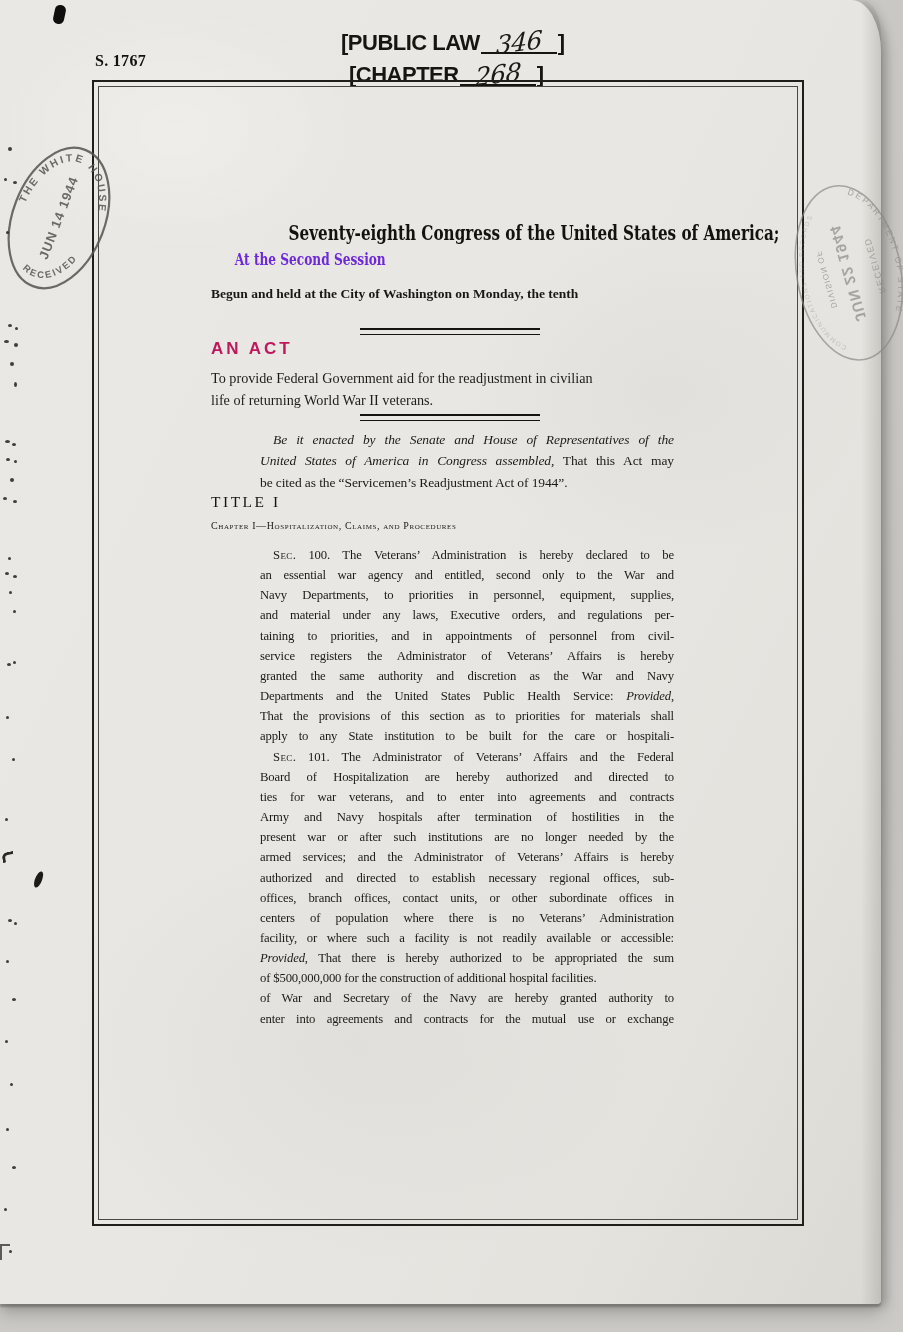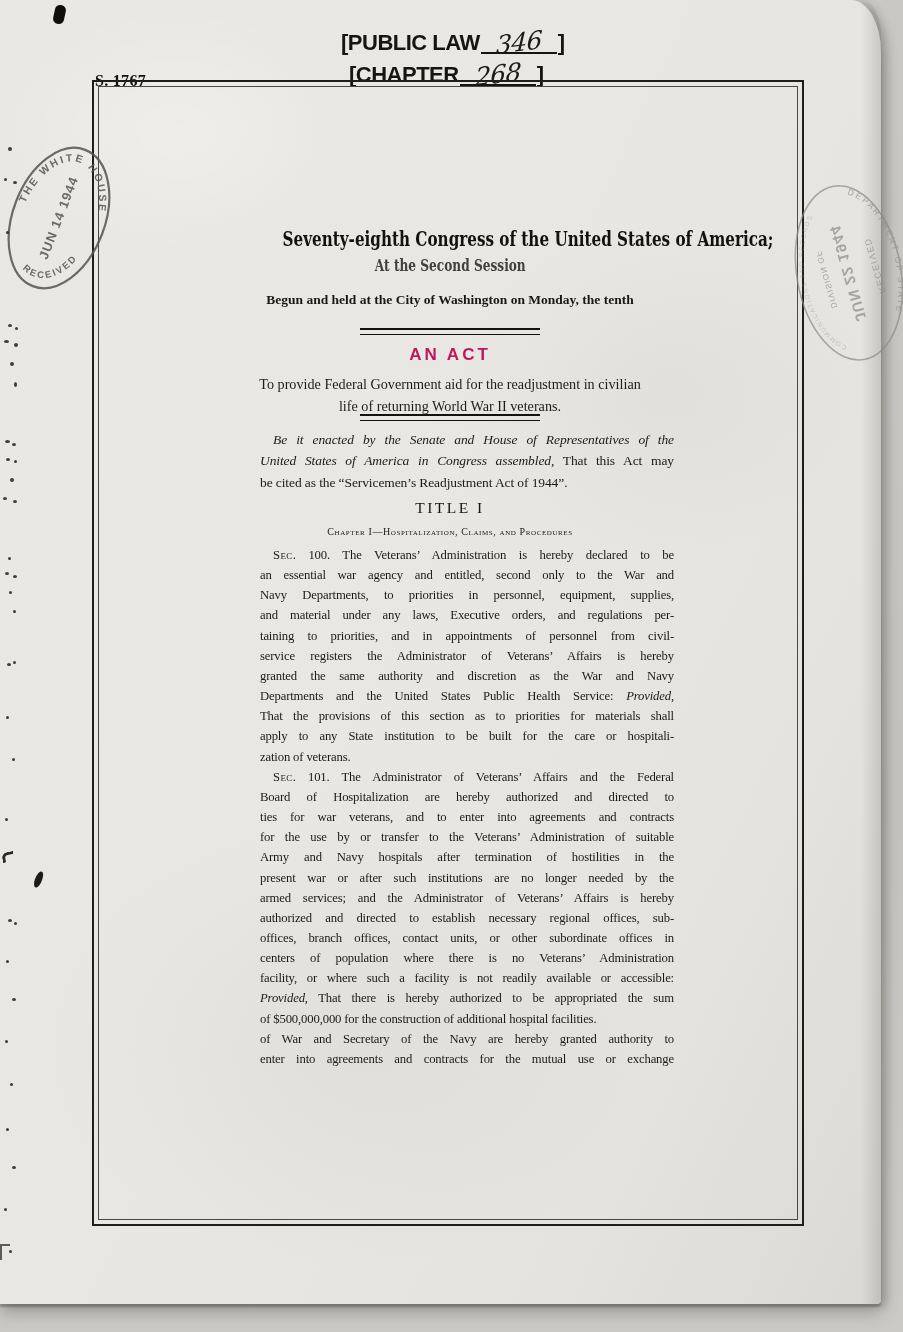--- a/index.html
+++ b/index.html
@@ -45,7 +45,7 @@
     font-family:"DejaVu Serif",serif;font-style:italic;font-weight:400;font-size:25px;
     transform:rotate(-7deg) skewX(-10deg);position:relative;top:3px;color:#1d1b16;
   }
-  .bill-no{position:absolute;left:95px;top:72px;font-family:"Liberation Serif",serif;
+  .bill-no{position:absolute;left:95px;top:52px;font-family:"Liberation Serif",serif;
     font-weight:700;font-size:16px;color:#14120d;letter-spacing:.3px;}
   
   .frame-outer{position:absolute;left:92px;top:80px;width:708px;height:1142px;border:2.5px solid #201e18;}

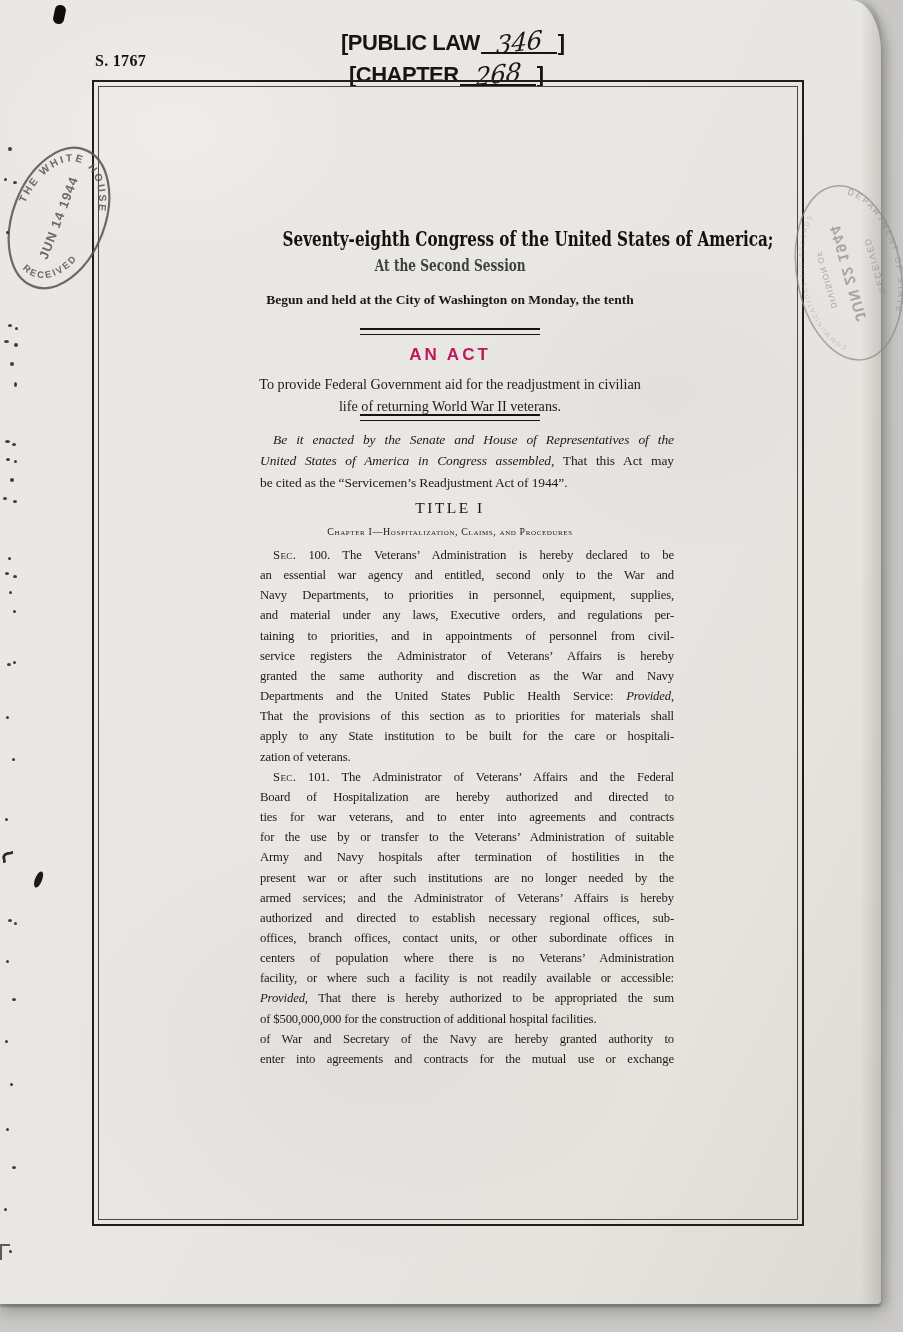--- a/index.html
+++ b/index.html
@@ -57,7 +57,7 @@
   .stamp.sd{left:763px;top:153px;transform:rotate(-10deg);opacity:.7;}
   
   .doc{position:absolute;left:0;top:0;width:903px;color:#1c1a14;}
-  .centered{position:absolute;left:205px;width:490px;text-align:center;margin-top:6px;}
+  .centered{position:absolute;left:211px;width:490px;}
   .squeeze{display:inline-block;transform:scaleX(.76);transform-origin:50% 50%;white-space:nowrap;}
   .congress1{top:221px;font-family:"DejaVu Serif",serif;font-weight:700;font-size:20px;color:#14120c;}
   .congress2{top:250px;font-family:"DejaVu Serif",serif;font-weight:700;font-size:16px;color:#404040;}

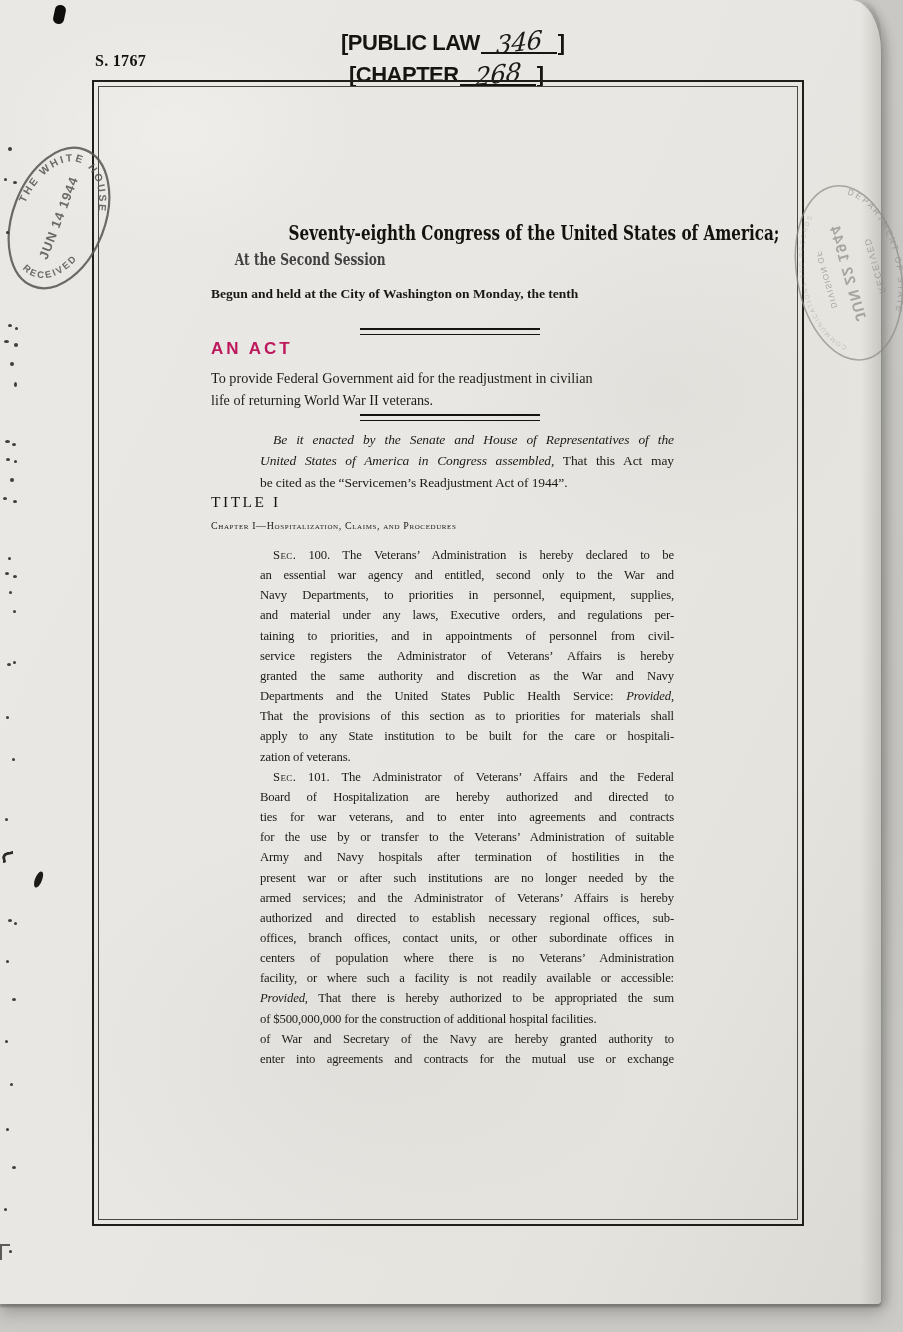--- a/index.html
+++ b/index.html
@@ -60,7 +60,7 @@
   .centered{position:absolute;left:211px;width:490px;}
   .squeeze{display:inline-block;transform:scaleX(.76);transform-origin:50% 50%;white-space:nowrap;}
   .congress1{top:221px;font-family:"DejaVu Serif",serif;font-weight:700;font-size:20px;color:#14120c;}
-  .congress2{top:250px;font-family:"DejaVu Serif",serif;font-weight:700;font-size:16px;color:#404040;}
+  .congress2{top:250px;font-family:"DejaVu Serif",serif;font-weight:700;font-size:16px;color:#6d28d9;}
   .convened{top:285px;font-family:"Liberation Serif",serif;font-weight:700;font-size:13.5px;line-height:18.5px;color:#1a1812;}
   .dbl-rule{position:absolute;left:360px;width:180px;height:4px;border-top:2px solid #15130d;border-bottom:1px solid #15130d;}
   .rule1{top:328px;} .rule2{top:414px;}

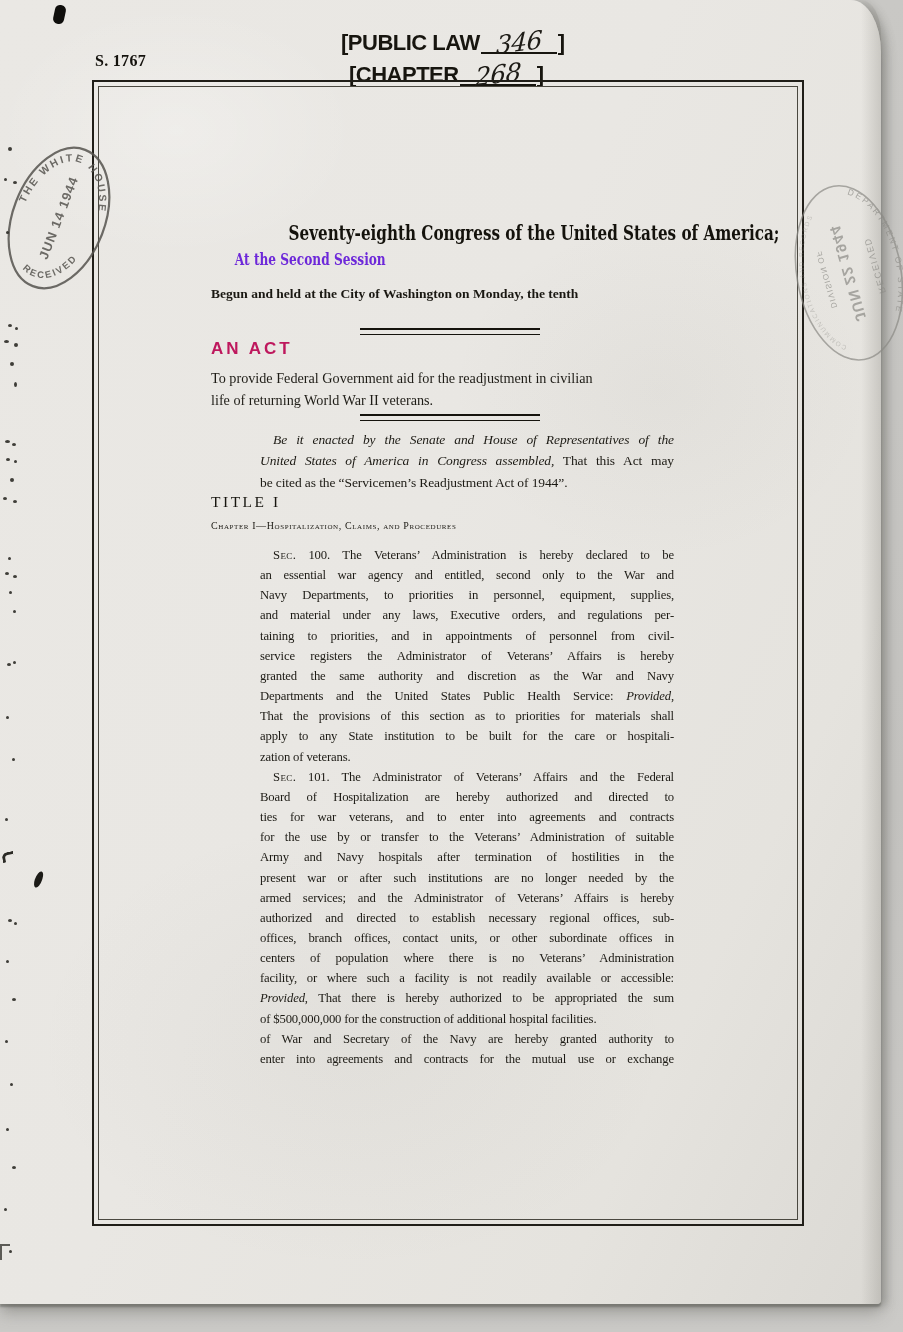--- a/index.html
+++ b/index.html
@@ -191,7 +191,6 @@
         <div class="tline"><span>Departments and the United States Public Health Service: </span><span class="st-i">Provided</span><span>,</span></div>
         <div class="tline"><span>That the provisions of this section as to priorities for materials shall</span></div>
         <div class="tline"><span>apply to any State institution to be built for the care or hospitali-</span></div>
-        <div class="tline tflush"><span>zation of veterans.</span></div>
       </div>
     <div>
         <div class="tline tfirst"><span class="st-sc">Sec</span><span>. 101. The Administrator of Veterans’ Affairs and the Federal</span></div>

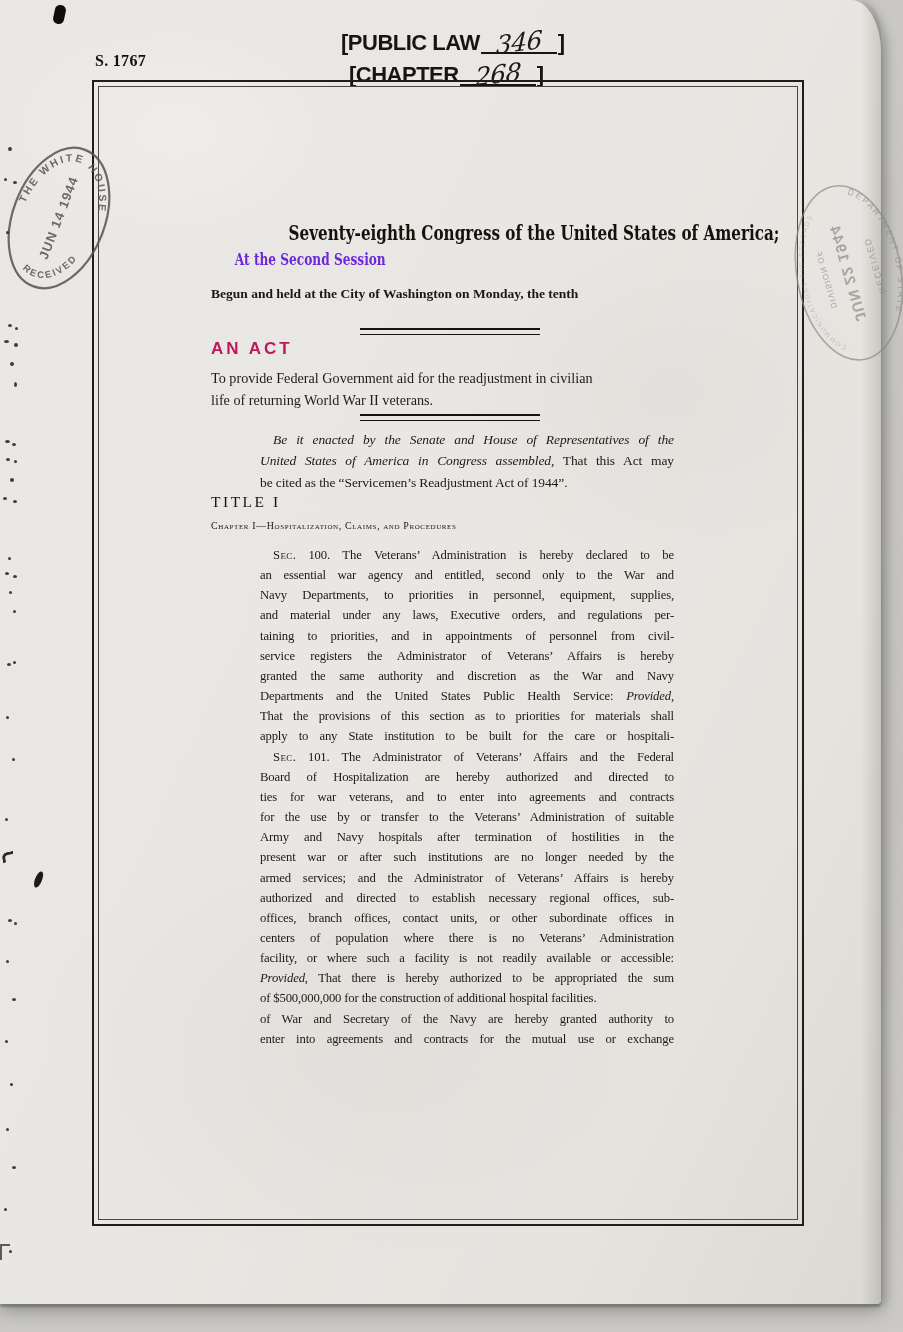--- a/index.html
+++ b/index.html
@@ -196,7 +196,6 @@
         <div class="tline tfirst"><span class="st-sc">Sec</span><span>. 101. The Administrator of Veterans’ Affairs and the Federal</span></div>
         <div class="tline"><span>Board of Hospitalization are hereby authorized and directed to</span></div>
         <div class="tline"><span>ties for war veterans, and to enter into agreements and contracts</span></div>
-        <div class="tline"><span>for the use by or transfer to the Veterans’ Administration of suitable</span></div>
         <div class="tline"><span>Army and Navy hospitals after termination of hostilities in the</span></div>
         <div class="tline"><span>present war or after such institutions are no longer needed by the</span></div>
         <div class="tline"><span>armed services; and the Administrator of Veterans’ Affairs is hereby</span></div>

